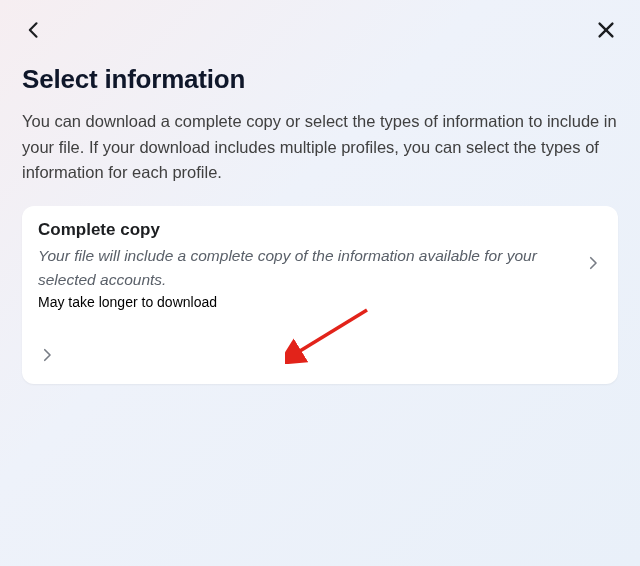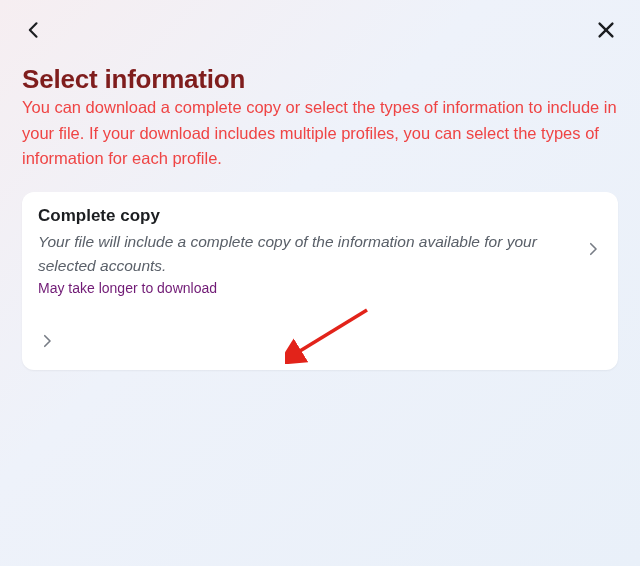--- a/index.html
+++ b/index.html
@@ -30,7 +30,8 @@
     font-size: 26px;
     font-weight: 700;
     letter-spacing: -0.2px;
-    color: #7f1d1d;
+    margin-bottom: 14px;
+    color: #0f172a;
   }
   .subtitle {
     font-size: 16.5px;

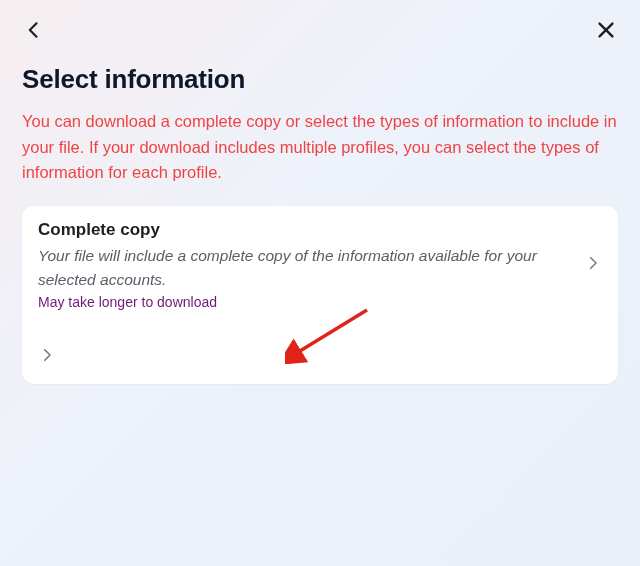--- a/index.html
+++ b/index.html
@@ -36,7 +36,7 @@
   .subtitle {
     font-size: 16.5px;
     line-height: 1.55;
-    color: #ef4444;
+    color: #404040;
     margin-bottom: 20px;
   }
   .card {

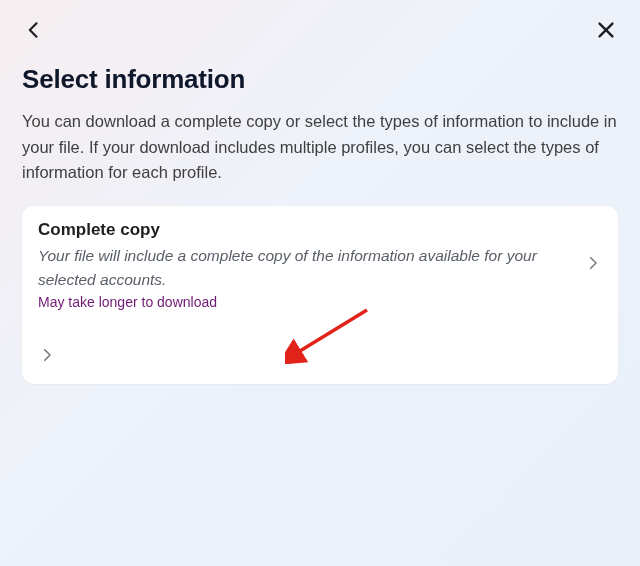--- a/index.html
+++ b/index.html
@@ -71,7 +71,7 @@
   }
   .option-note {
     font-size: 14px;
-    color: #701a75;
+    color: #000000;
     margin-top: 2px;
   }
   .chevron {

